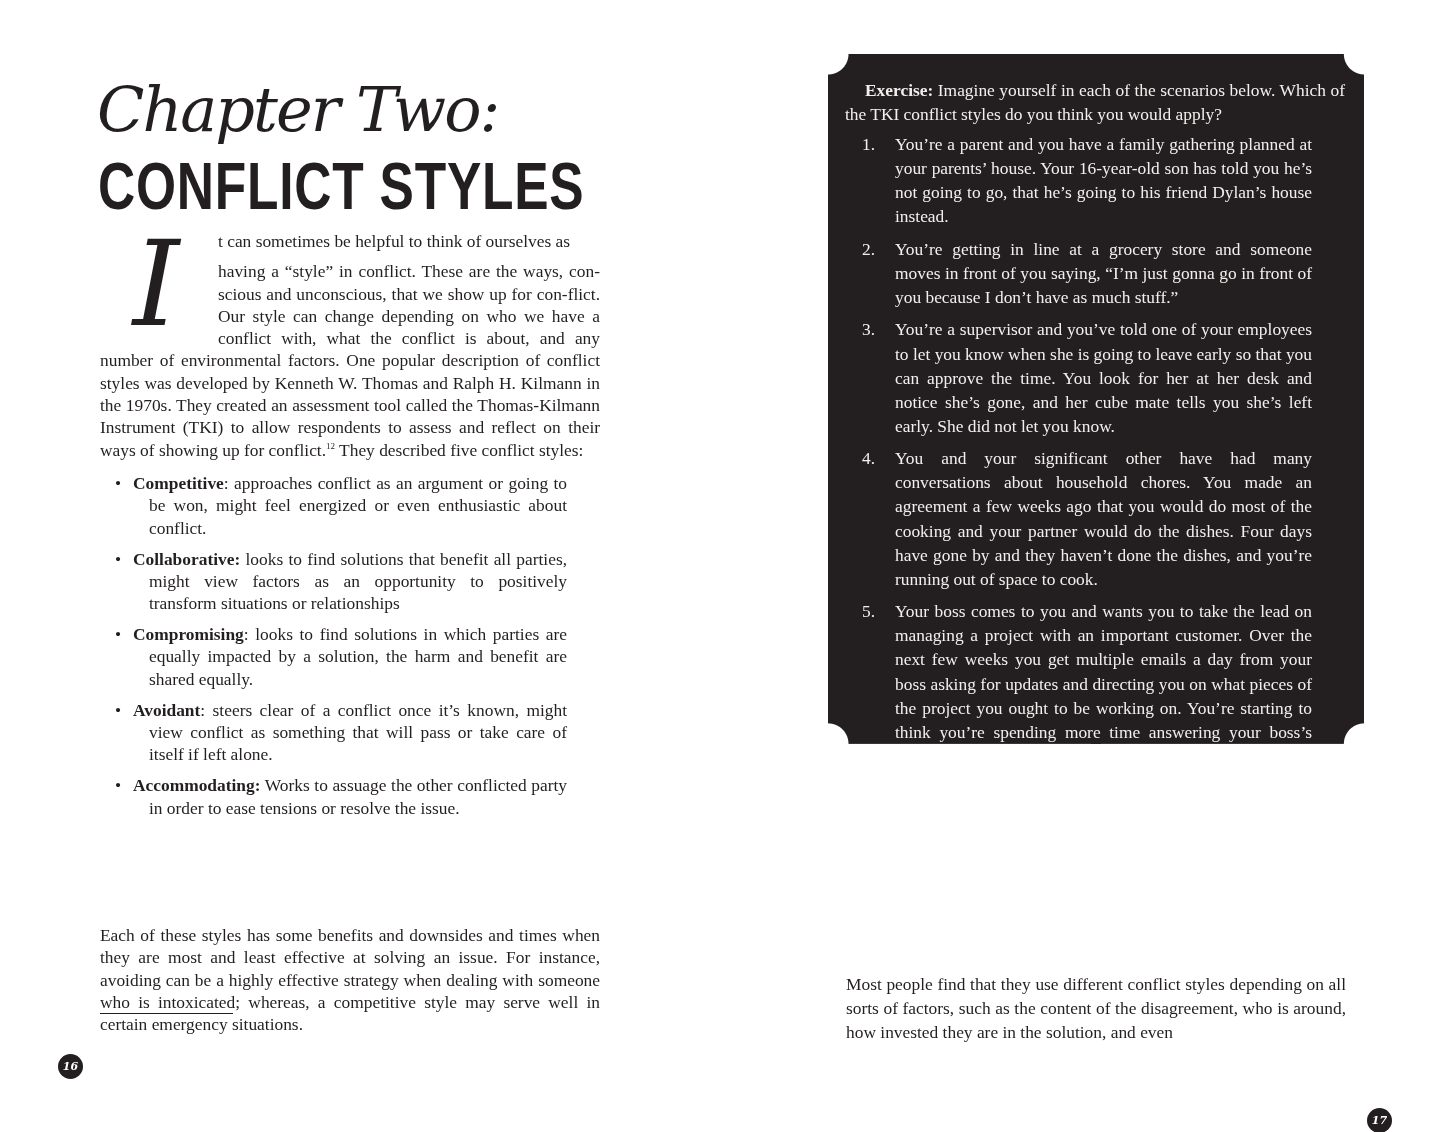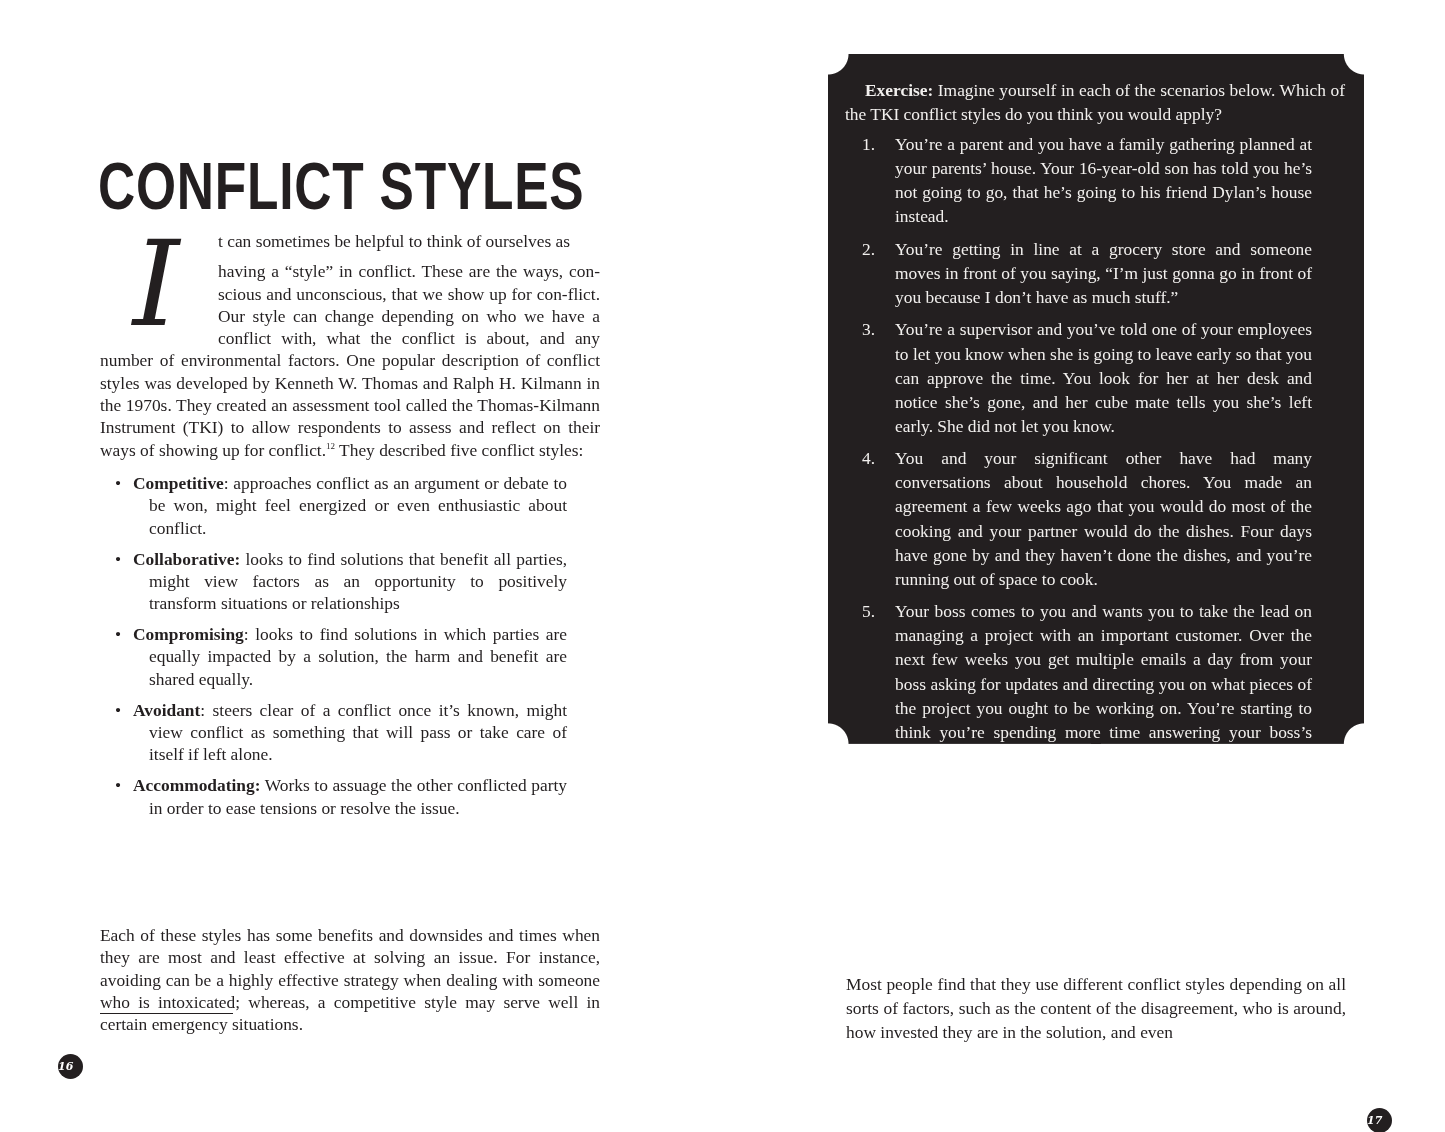--- a/index.html
+++ b/index.html
@@ -209,6 +209,7 @@
 <body>
 
 <div class="page page-left">
+  <div class="chapter-script">Chapter Two:</div>
   <div class="chapter-title">CONFLICT STYLES</div>
 
   <div class="intro body-text">

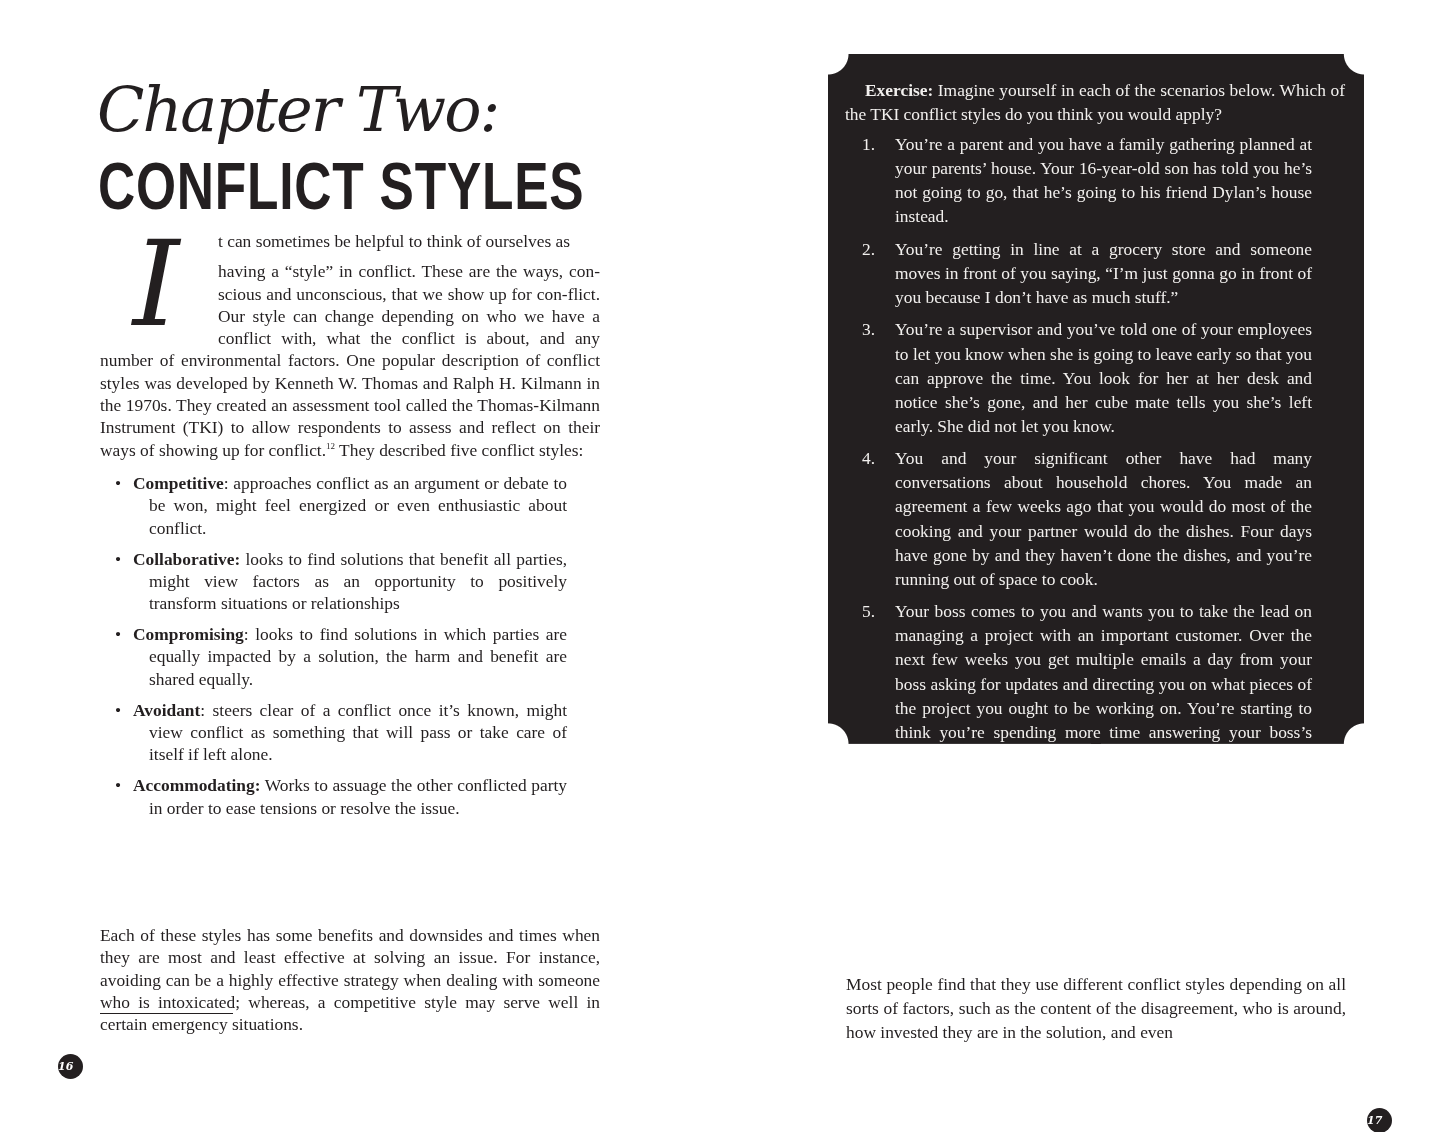--- a/index.html
+++ b/index.html
@@ -219,7 +219,7 @@
   </div>
 
   <ul class="styles-list body-text">
-    <li><span class="bullet">•</span><span class="term">Competitive</span><span>:</span><span> approaches conflict as an argument or debate to be won, might feel energized or even enthusiastic about conflict.</span></li>
+    <li><span class="bullet">•</span><span class="term">Competitive</span><span>:</span><span> approaches conflict as an argument or going to be won, might feel energized or even enthusiastic about conflict.</span></li>
     <li><span class="bullet">•</span><span class="term">Collaborative:</span><span></span><span> looks to find solutions that benefit all parties, might view factors as an opportunity to positively transform situations or relationships</span></li>
     <li><span class="bullet">•</span><span class="term">Compromising</span><span>:</span><span> looks to find solutions in which parties are equally impacted by a solution, the harm and benefit are shared equally.</span></li>
     <li><span class="bullet">•</span><span class="term">Avoidant</span><span>:</span><span> steers clear of  a conflict once it’s known, might view conflict as something that will pass or take care of  itself  if  left alone.</span></li>

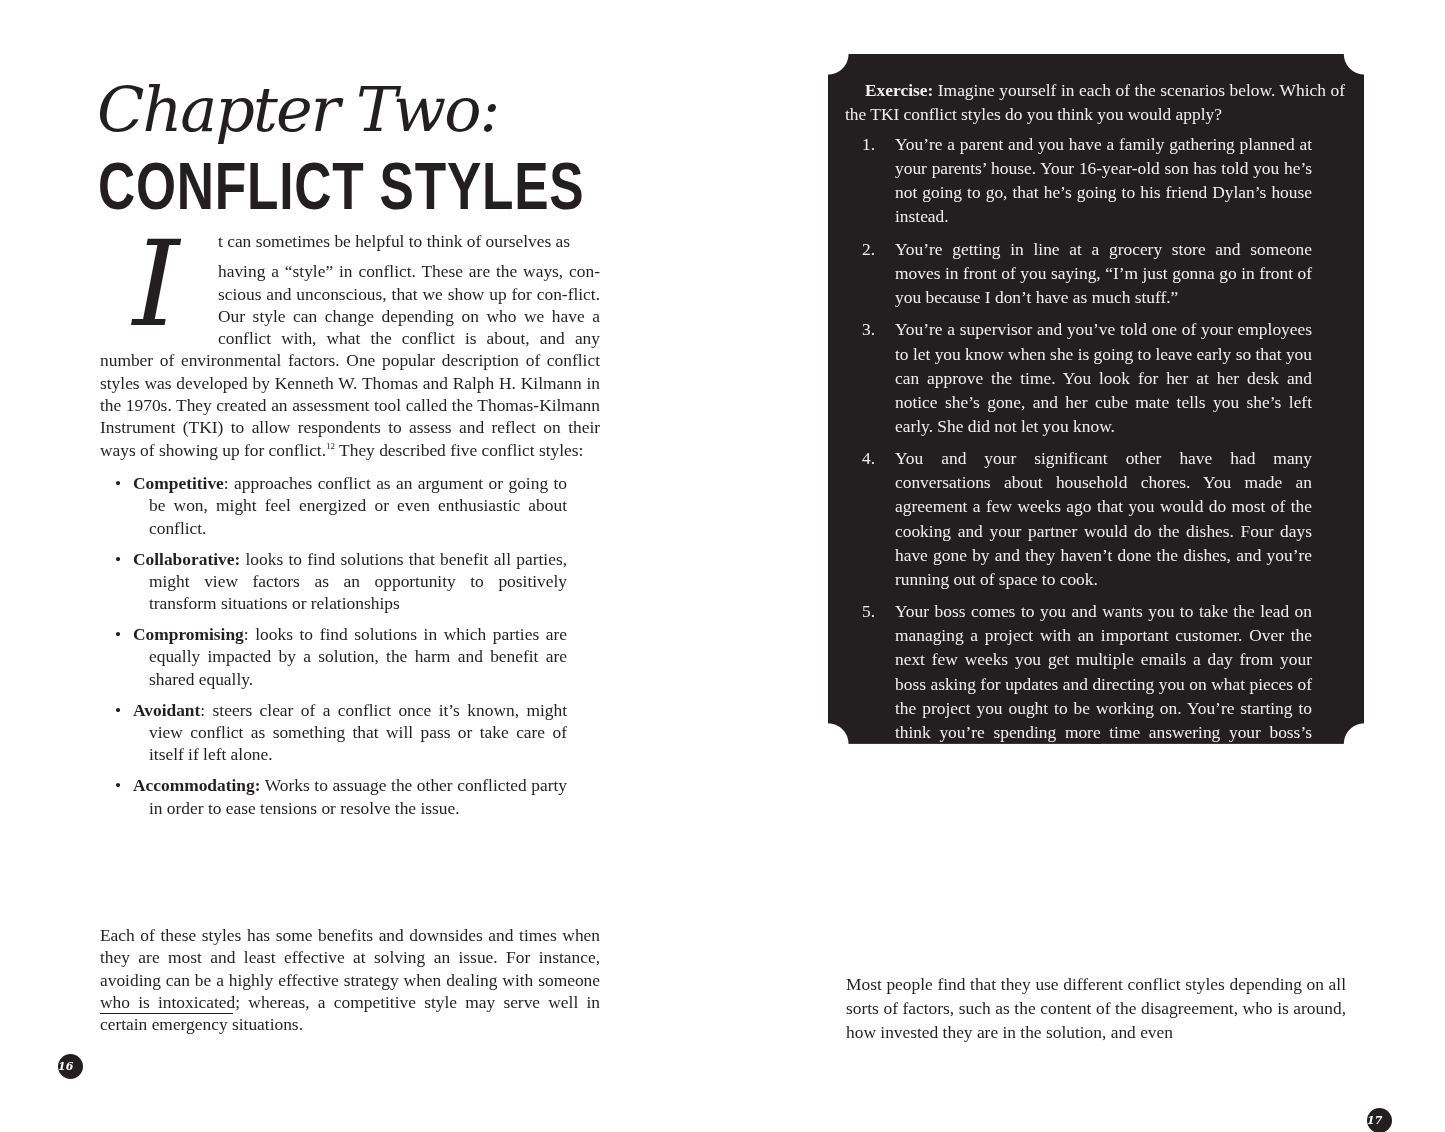--- a/index.html
+++ b/index.html
@@ -136,7 +136,7 @@
       font-style: italic;
       font-size: 11px;
       line-height: 25px;
-      text-align: left;
+      text-align: center;
       font-weight: bold;
     }
     .page-num-left { left: 58px; top: 1054px; }

